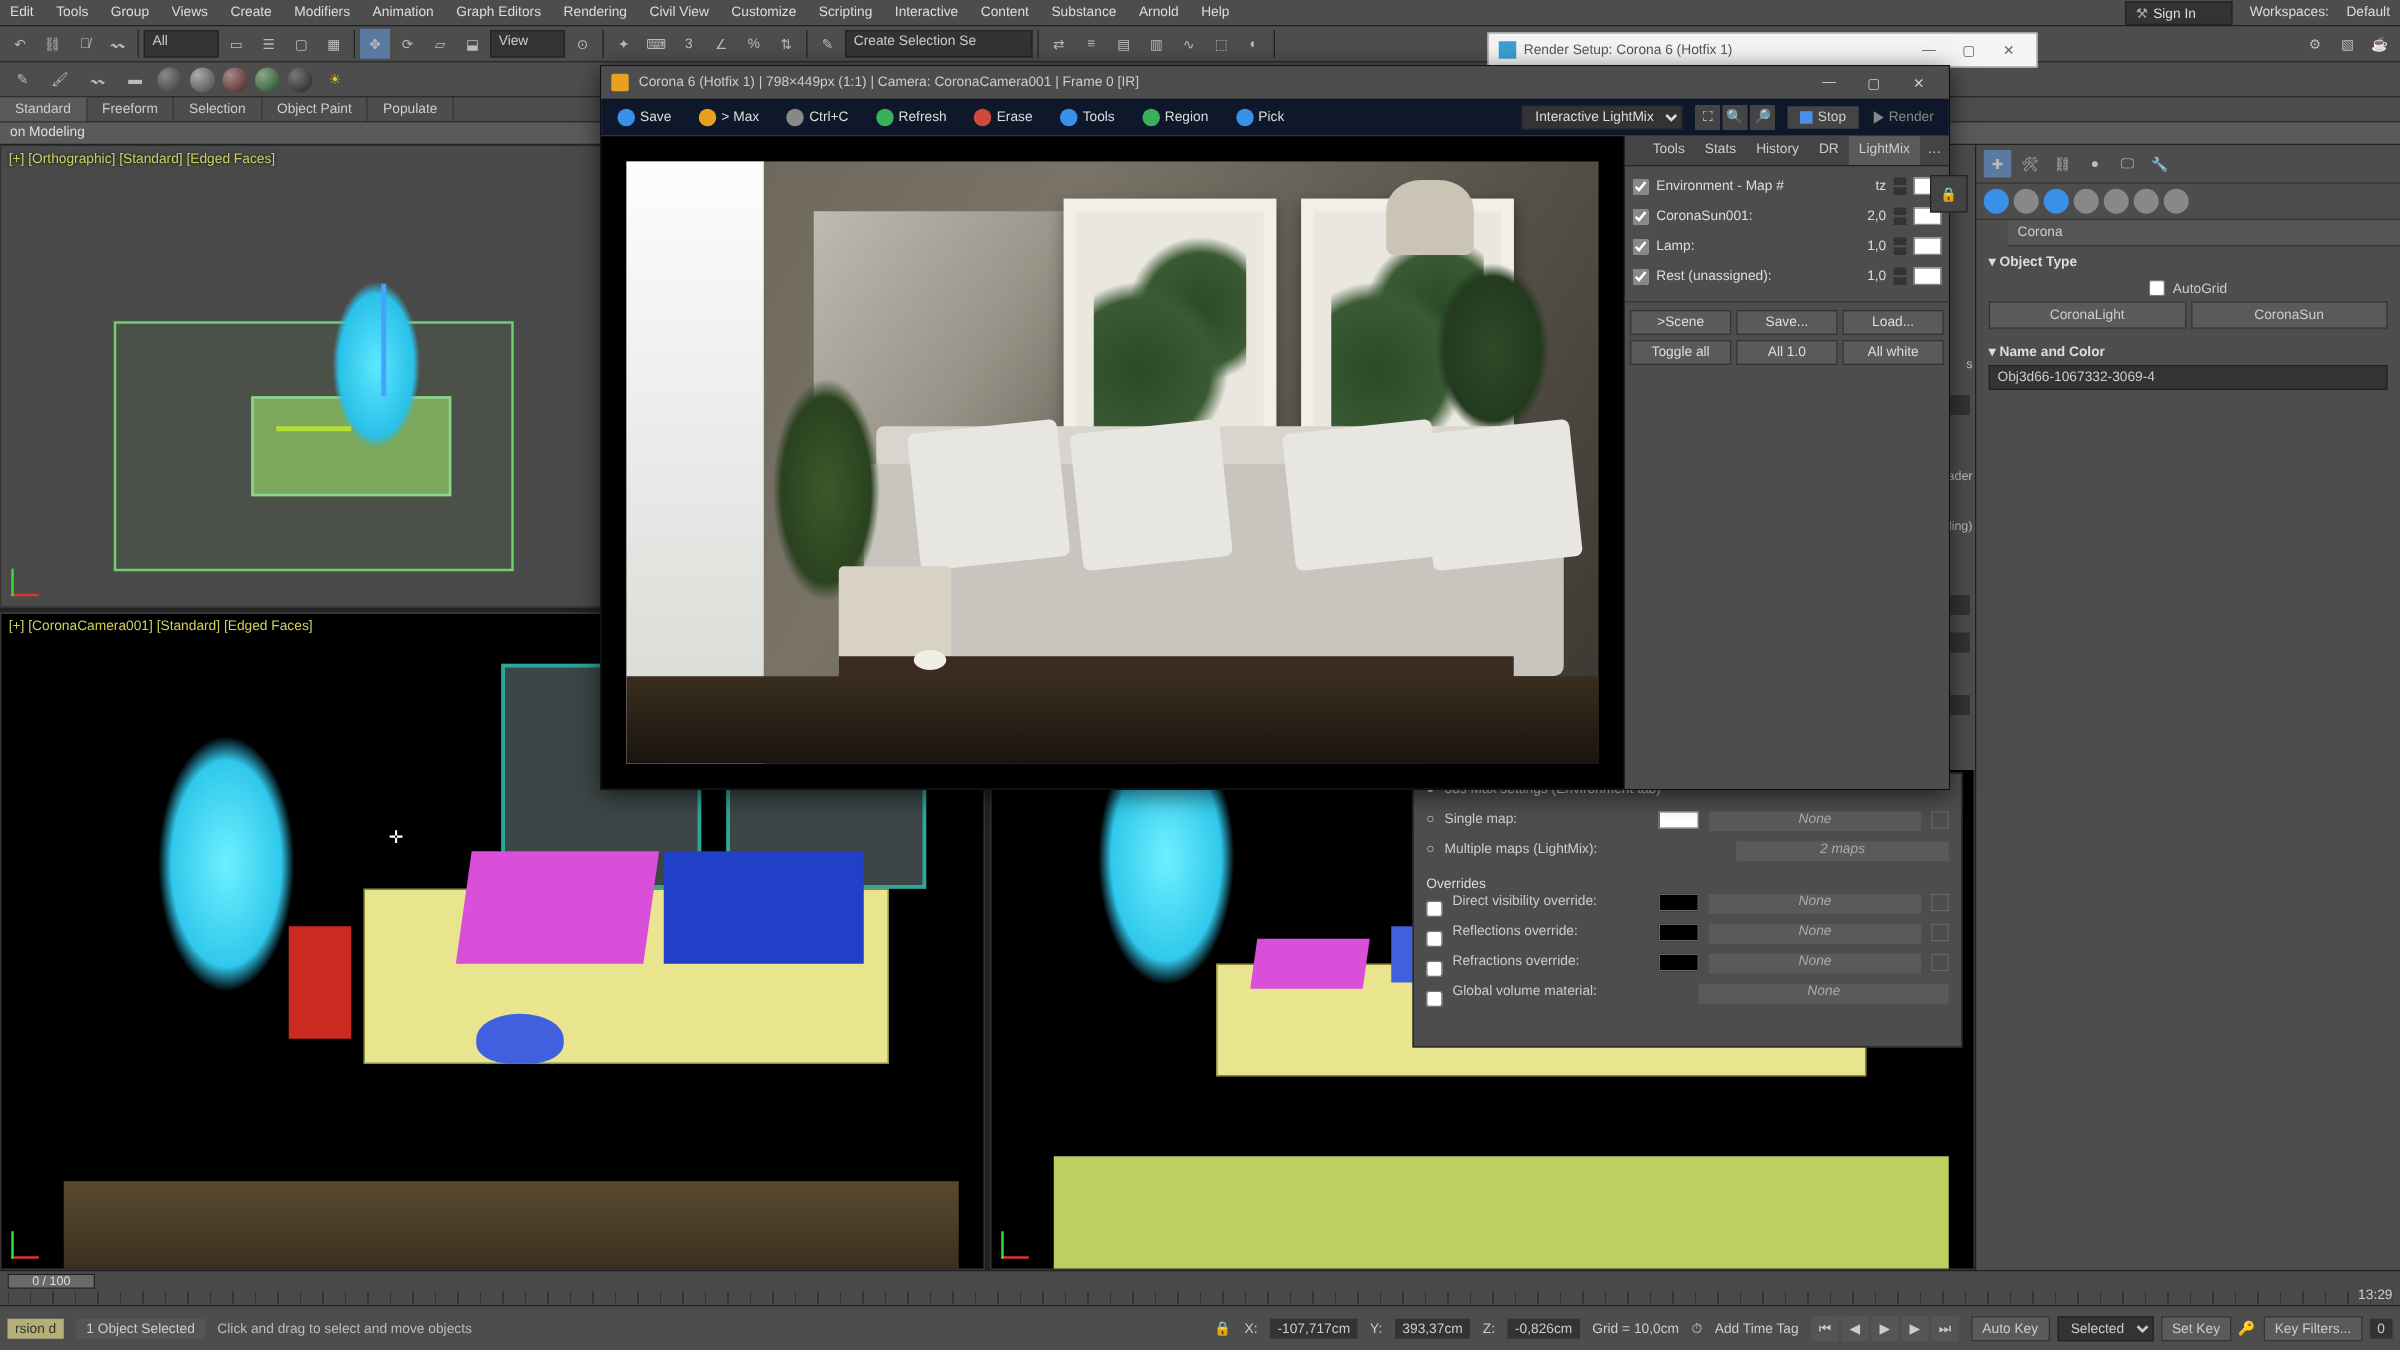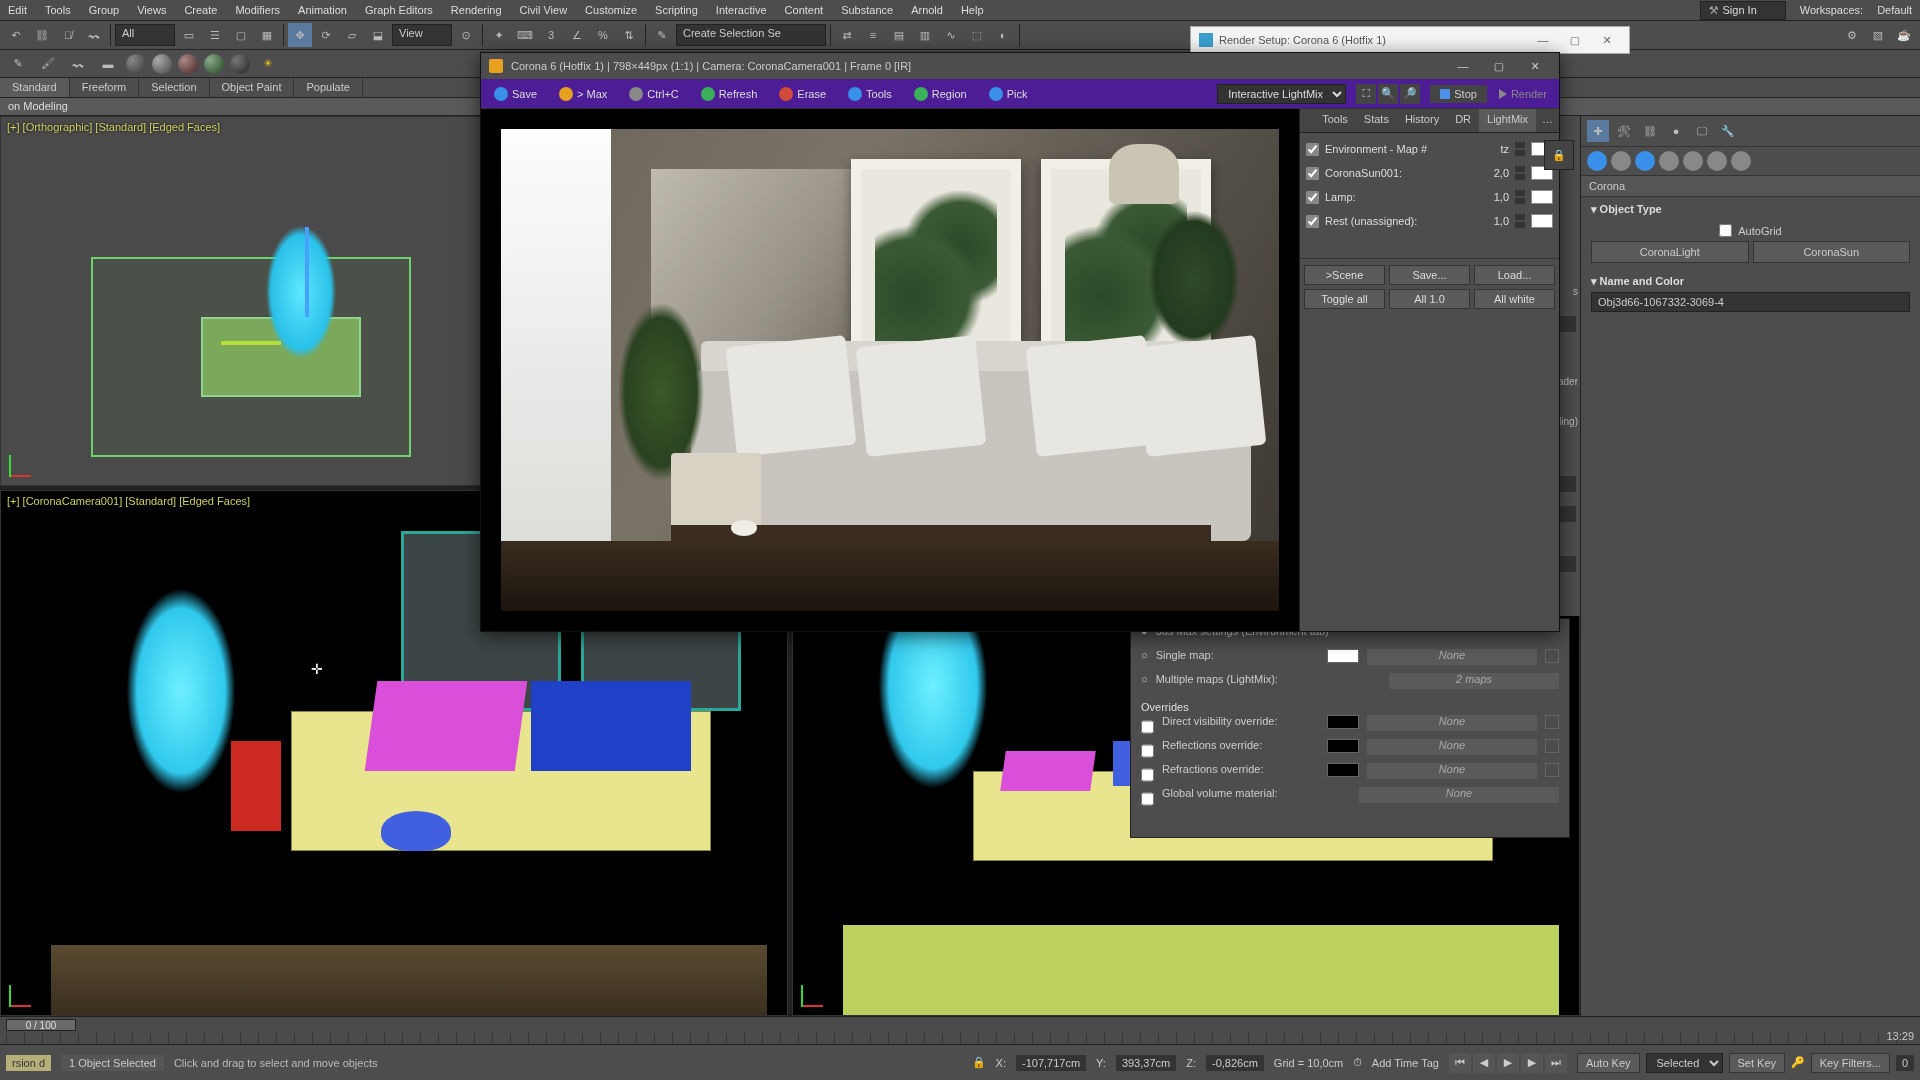--- a/index.html
+++ b/index.html
@@ -73,7 +73,7 @@
 .vfb-title .tico { width:14px; height:14px; background:#e8a020; border-radius:2px; }
 .vfb-title .wclose { margin-left:auto; display:flex; gap:4px; }
 .vfb-title .wbtn { width:32px; height:20px; display:flex; align-items:center; justify-content:center; color:#ccc; }
-.vfb-tools { height:30px; background:#4c1d95; display:flex; align-items:center; padding:0 4px; gap:4px; border-bottom:1px solid #333; }
+.vfb-tools { height:30px; background:#0f172a; display:flex; align-items:center; padding:0 4px; gap:4px; border-bottom:1px solid #333; }
 .vfbbtn { display:flex; align-items:center; gap:4px; padding:3px 8px; color:#ddd; border:1px solid transparent; border-radius:2px; }
 .vfbbtn .ic { width:14px;height:14px; border-radius:50%; display:inline-block; }
 .ic-save{background:#3a90e8;} .ic-max{background:#e8a020;} .ic-copy{background:#888;}

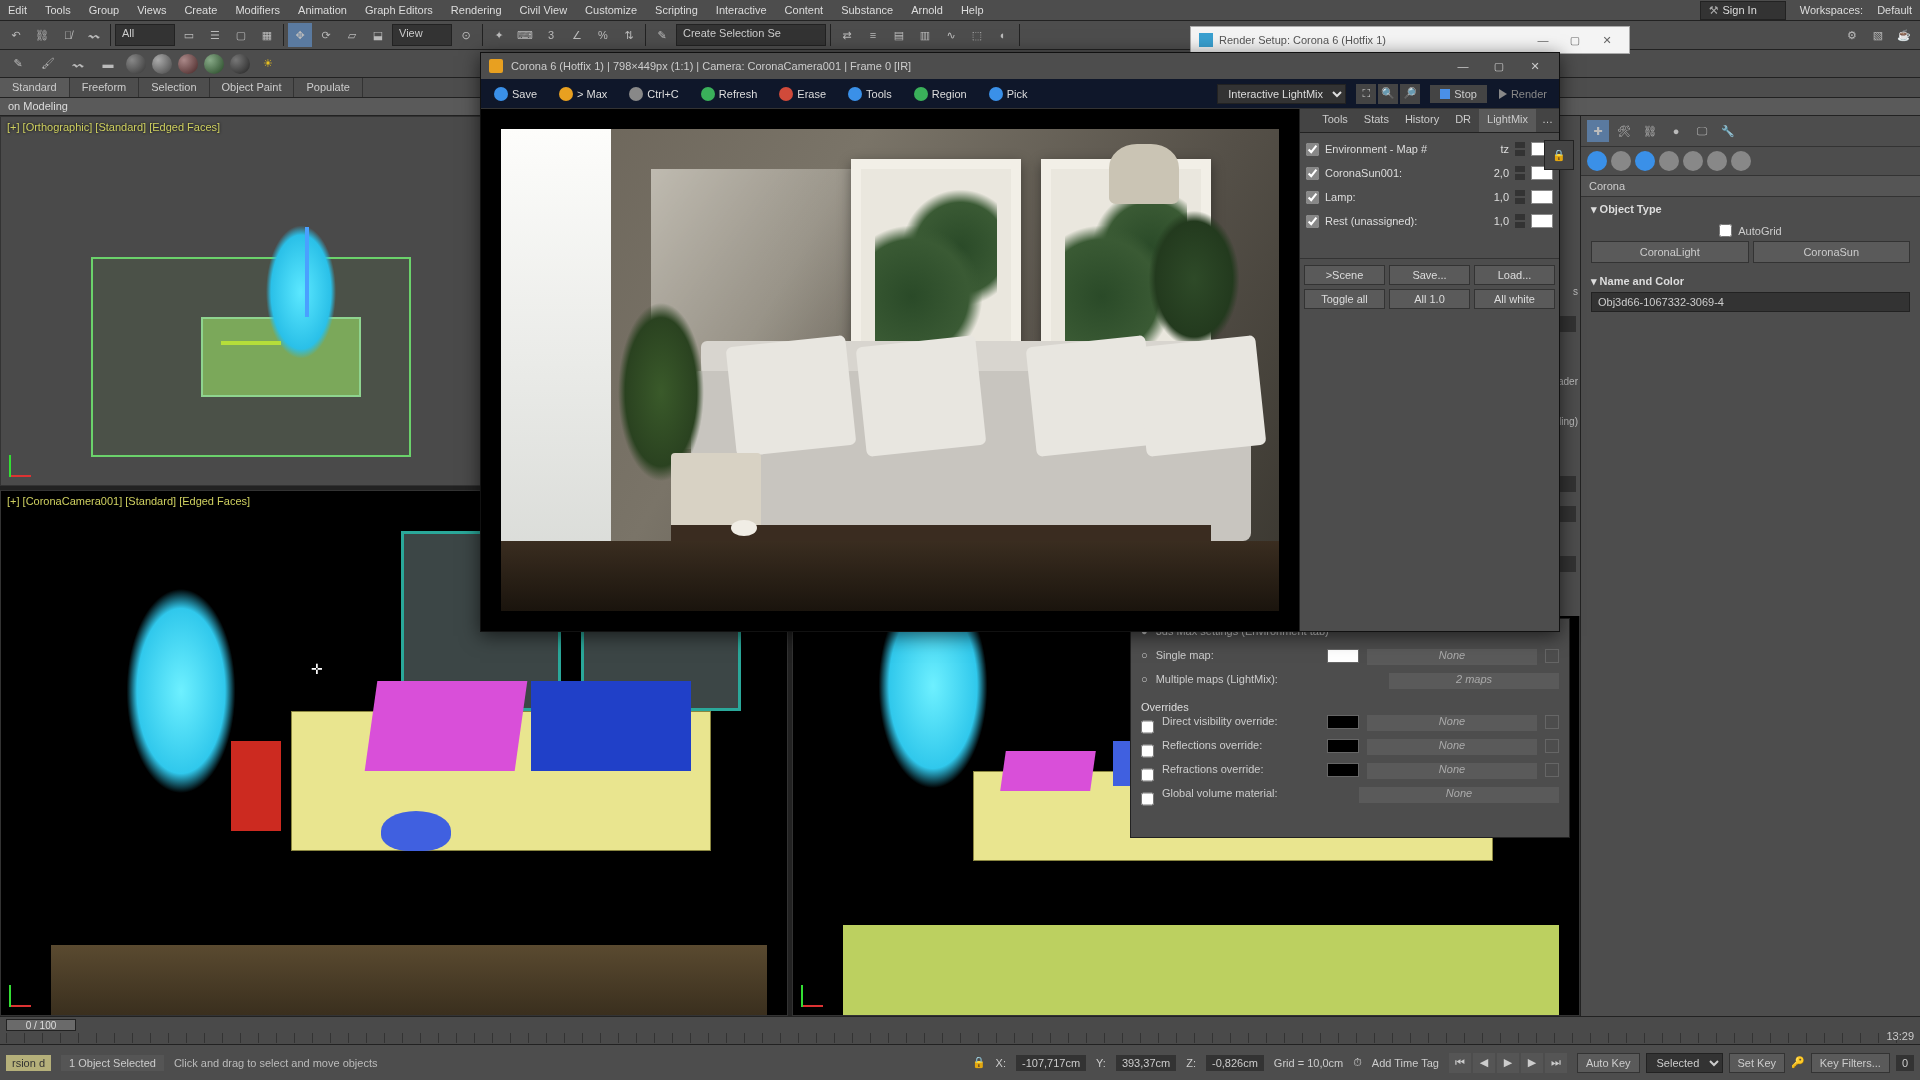--- a/index.html
+++ b/index.html
@@ -152,7 +152,7 @@
 .cmd-icons span{width:22px;height:22px;display:flex;align-items:center;justify-content:center;color:#bbb;}
 .cmd-sub { display:flex; gap:4px; padding:4px 6px; border-bottom:1px solid #333; }
 .cmd-sub span{width:20px;height:20px;border-radius:50%;}
-.cmd-cat { padding:4px 8px; background:#555; border-bottom:1px solid #333; }
+.cmd-cat { padding:4px 8px; background:#555; border-bottom:1px solid #333;margin-left:25px; }
 .cmd-roll { padding:6px 10px; }
 .cmd-roll .hdr{color:#ddd;font-weight:bold;margin-bottom:4px;}
 .cmd-roll .hdr::before{content:"▾ ";}

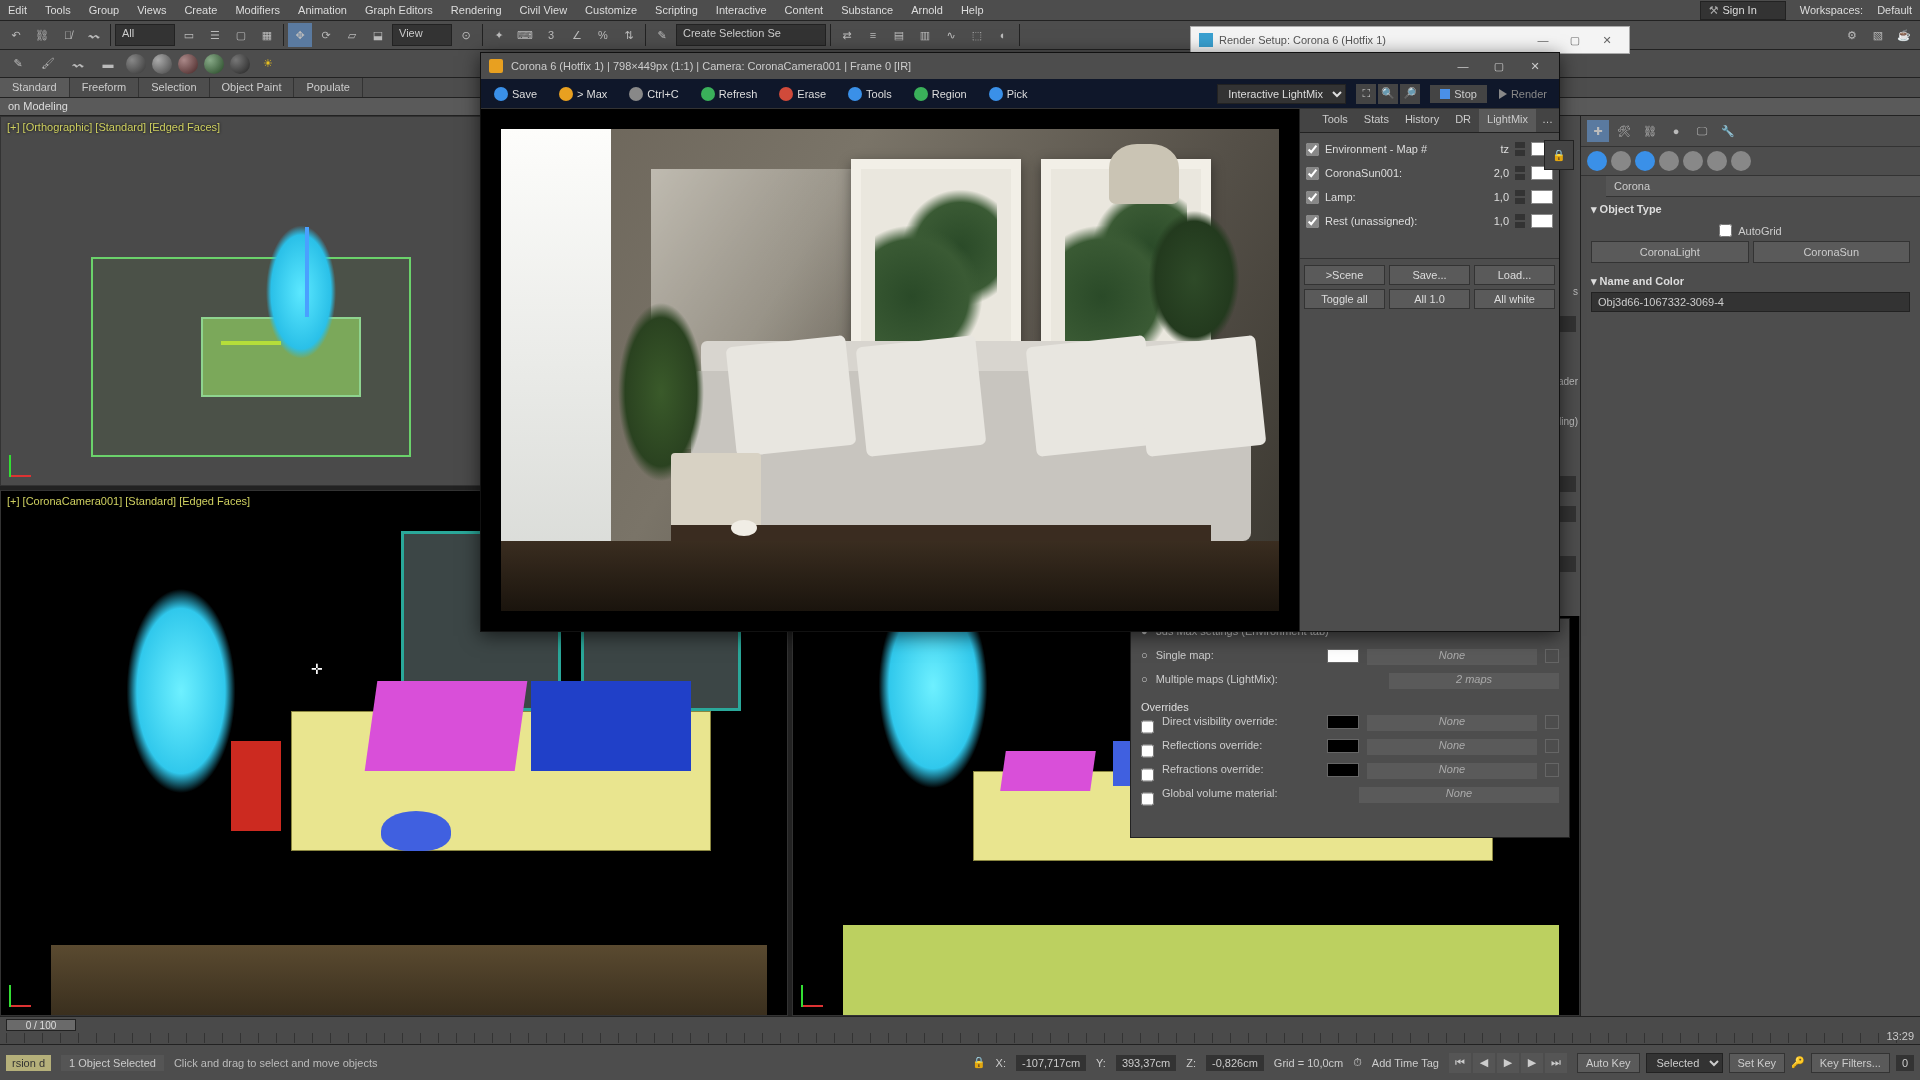--- a/index.html
+++ b/index.html
@@ -122,7 +122,7 @@
 .lm-row .spin { width:10px; height:16px; display:flex; flex-direction:column; }
 .lm-row .spin::before,.lm-row .spin::after{content:"";flex:1;background:#333;margin:1px 0;}
 .lm-row .sw { width:22px; height:14px; background:#fff; border:1px solid #888; }
-.lm-btns { display:flex; flex-wrap:wrap; gap:4px; padding:6px 4px; border-top:1px solid #333; margin-top:21px; }
+.lm-btns { display:flex; flex-wrap:wrap; gap:4px; padding:6px 4px; border-top:1px solid #333; margin-top:4px; }
 .lm-btns button { flex:1 1 30%; background:#5a5a5a; color:#ddd; border:1px solid #333; padding:3px 4px; }
 
 

